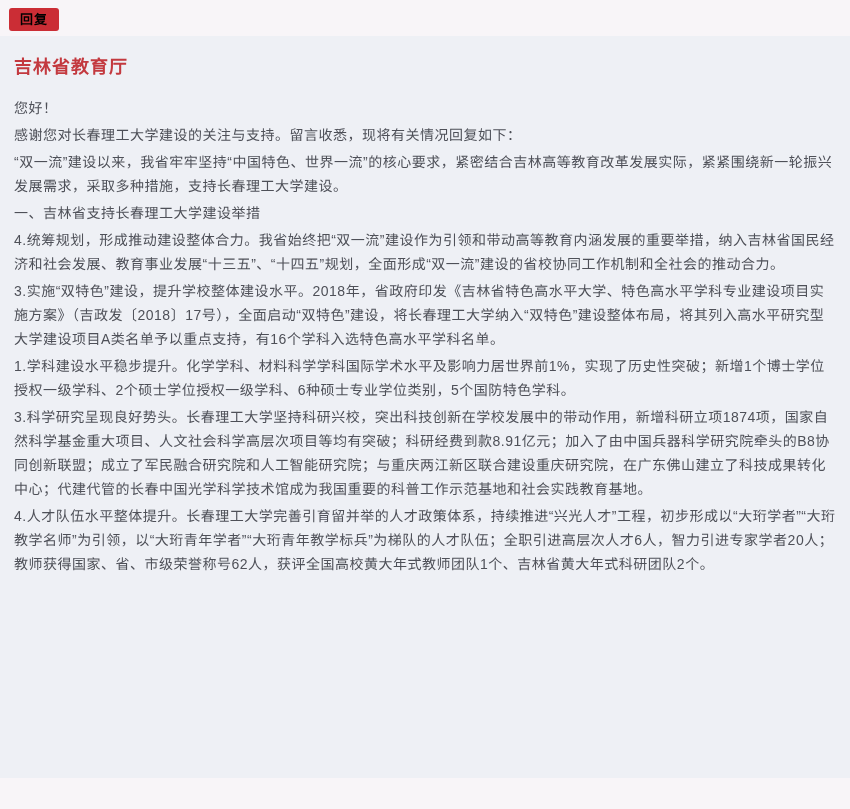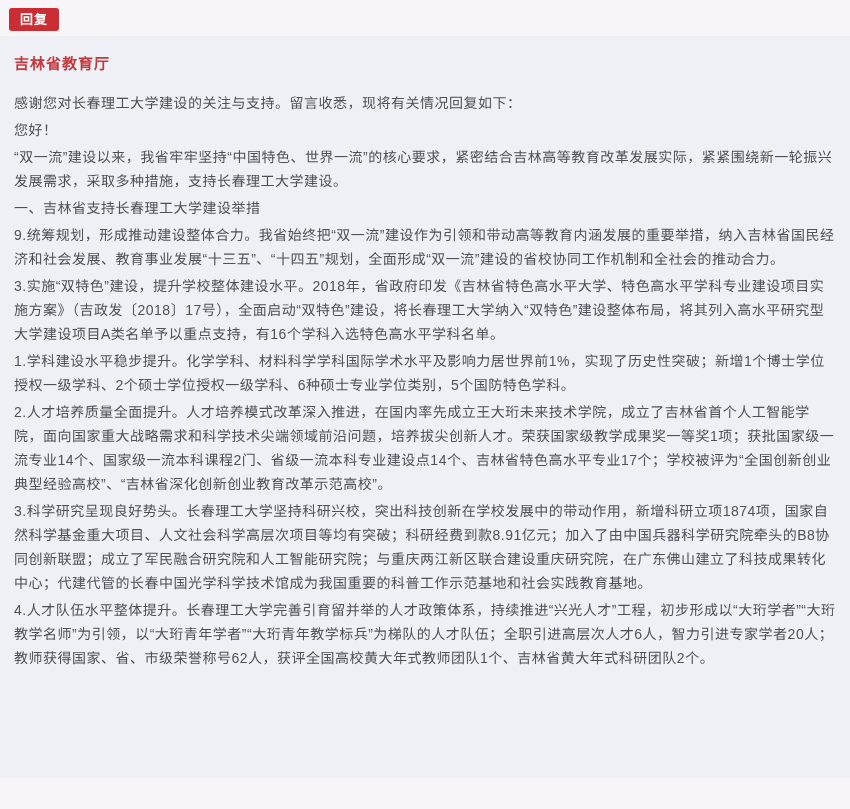--- a/index.html
+++ b/index.html
@@ -19,7 +19,7 @@
   .reply-badge {
     display: inline-block;
     background: #cb2d35;
-    color: #ffffff;
+    color: #000000;
     font-size: 13px;
     font-weight: bold;
     line-height: 15px;

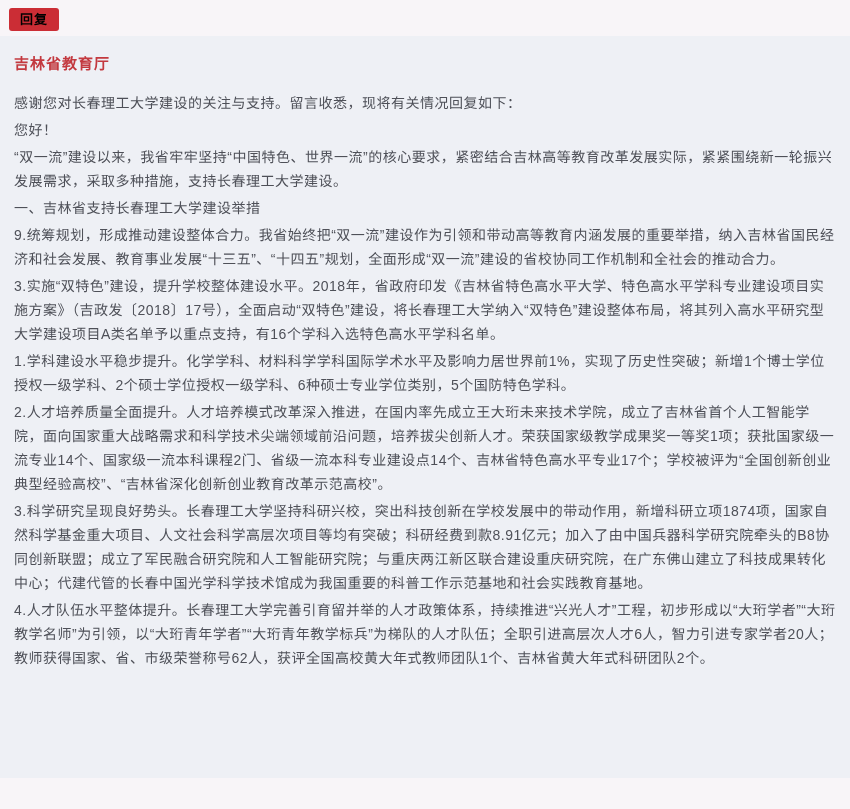--- a/index.html
+++ b/index.html
@@ -35,7 +35,7 @@
   }
   .dept-title {
     color: #c3393f;
-    font-size: 15px;
+    font-size: 18px;
     font-weight: bold;
     margin: 4px 0 18px 0;
     letter-spacing: 1px;

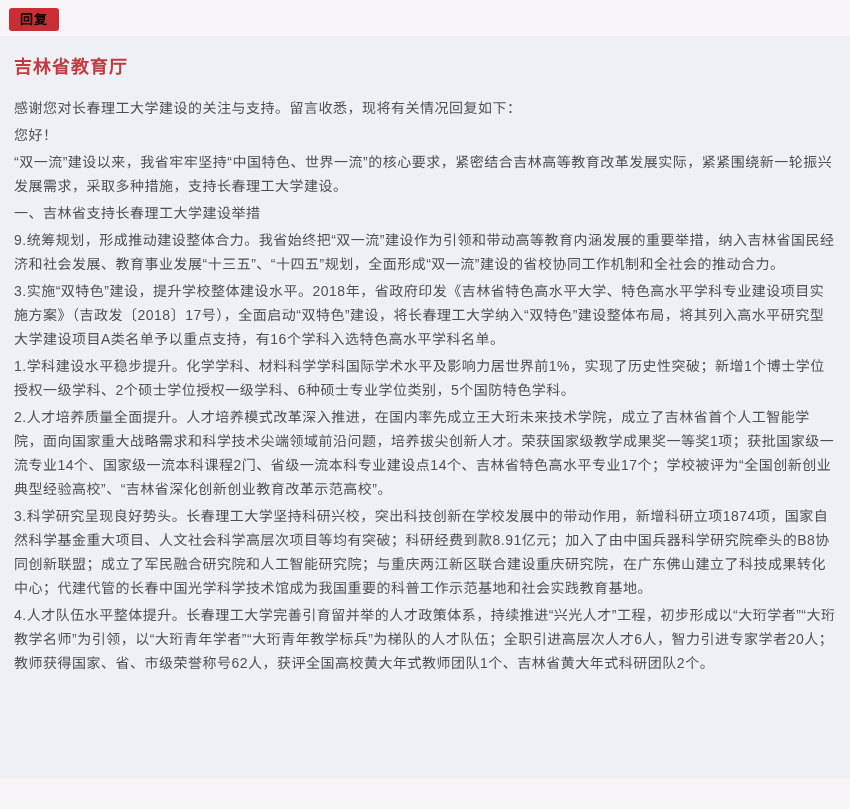--- a/index.html
+++ b/index.html
@@ -63,8 +63,8 @@
     <div class="dept-title">吉林省教育厅</div>
 
     <div class="reply-body">
+        <p class="para">您好！</p>
         <p class="para">感谢您对长春理工大学建设的关注与支持。留言收悉，现将有关情况回复如下：</p>
-        <p class="para">您好！</p>
         <p class="para">“双一流”建设以来，我省牢牢坚持“中国特色、世界一流”的核心要求，紧密结合吉林高等教育改革发展实际，紧紧围绕新一轮振兴发展需求，采取多种措施，支持长春理工大学建设。</p>
         <p class="para">一、吉林省支持长春理工大学建设举措</p>
         <p class="para">9.统筹规划，形成推动建设整体合力。我省始终把“双一流”建设作为引领和带动高等教育内涵发展的重要举措，纳入吉林省国民经济和社会发展、教育事业发展“十三五”、“十四五”规划，全面形成“双一流”建设的省校协同工作机制和全社会的推动合力。</p>

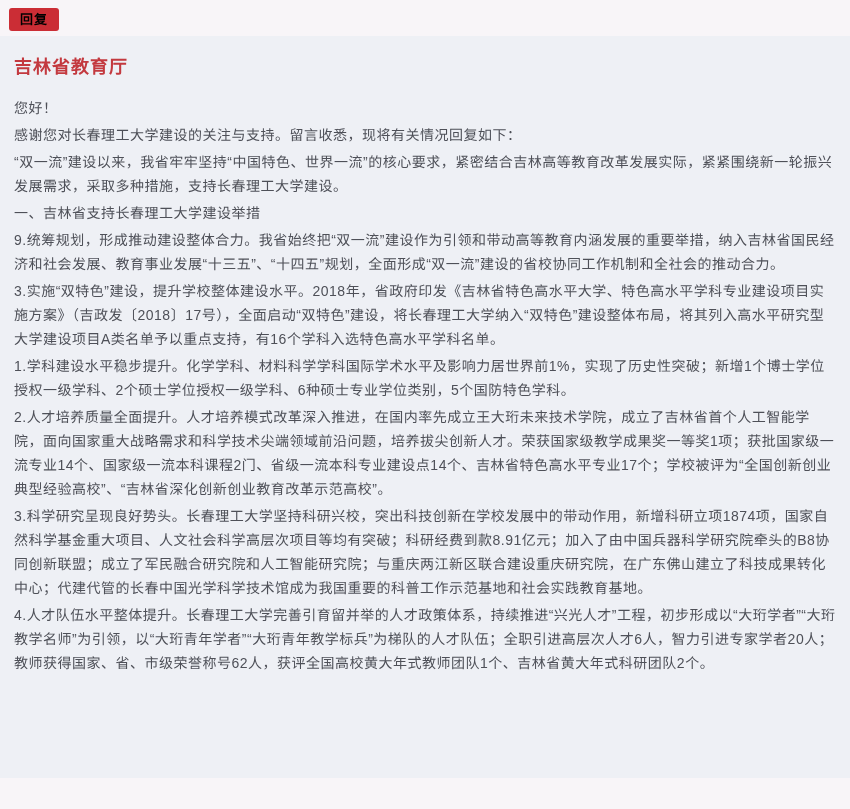--- a/index.html
+++ b/index.html
@@ -67,7 +67,7 @@
         <p class="para">感谢您对长春理工大学建设的关注与支持。留言收悉，现将有关情况回复如下：</p>
         <p class="para">“双一流”建设以来，我省牢牢坚持“中国特色、世界一流”的核心要求，紧密结合吉林高等教育改革发展实际，紧紧围绕新一轮振兴发展需求，采取多种措施，支持长春理工大学建设。</p>
         <p class="para">一、吉林省支持长春理工大学建设举措</p>
-        <p class="para">9.统筹规划，形成推动建设整体合力。我省始终把“双一流”建设作为引领和带动高等教育内涵发展的重要举措，纳入吉林省国民经济和社会发展、教育事业发展“十三五”、“十四五”规划，全面形成“双一流”建设的省校协同工作机制和全社会的推动合力。</p>
+        <p class="para">4.统筹规划，形成推动建设整体合力。我省始终把“双一流”建设作为引领和带动高等教育内涵发展的重要举措，纳入吉林省国民经济和社会发展、教育事业发展“十三五”、“十四五”规划，全面形成“双一流”建设的省校协同工作机制和全社会的推动合力。</p>
         <p class="para">3.实施“双特色”建设，提升学校整体建设水平。2018年，省政府印发《吉林省特色高水平大学、特色高水平学科专业建设项目实施方案》（吉政发〔2018〕17号），全面启动“双特色”建设，将长春理工大学纳入“双特色”建设整体布局，将其列入高水平研究型大学建设项目A类名单予以重点支持，有16个学科入选特色高水平学科名单。</p>
         <p class="para">1.学科建设水平稳步提升。化学学科、材料科学学科国际学术水平及影响力居世界前1%，实现了历史性突破；新增1个博士学位授权一级学科、2个硕士学位授权一级学科、6种硕士专业学位类别，5个国防特色学科。</p>
         <p class="para">2.人才培养质量全面提升。人才培养模式改革深入推进，在国内率先成立王大珩未来技术学院，成立了吉林省首个人工智能学院，面向国家重大战略需求和科学技术尖端领域前沿问题，培养拔尖创新人才。荣获国家级教学成果奖一等奖1项；获批国家级一流专业14个、国家级一流本科课程2门、省级一流本科专业建设点14个、吉林省特色高水平专业17个；学校被评为“全国创新创业典型经验高校”、“吉林省深化创新创业教育改革示范高校”。</p>

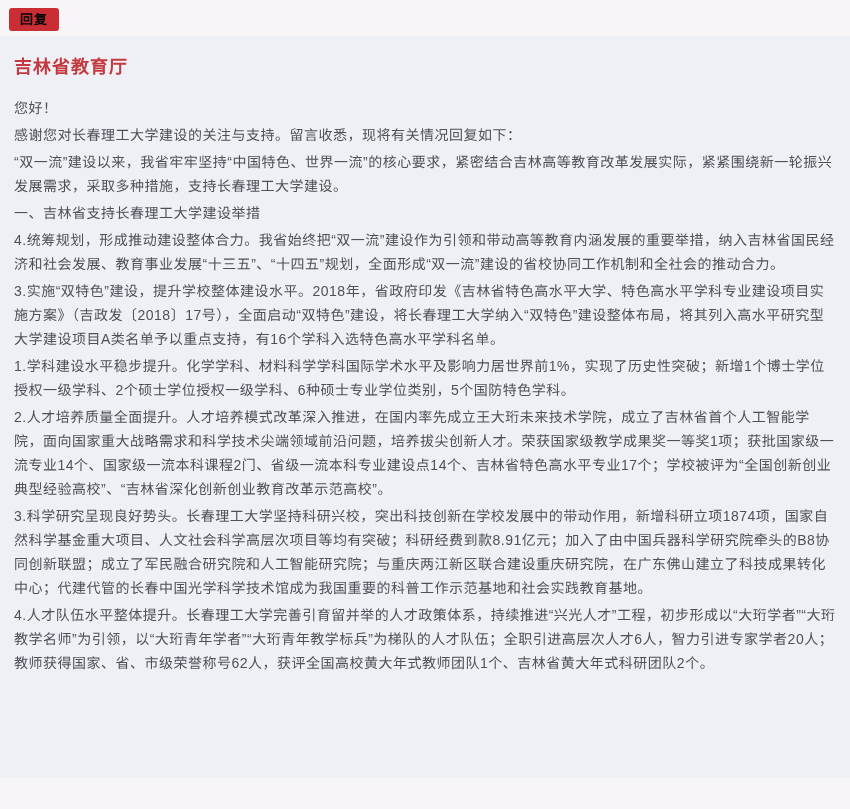--- a/index.html
+++ b/index.html
@@ -70,7 +70,6 @@
         <p class="para">4.统筹规划，形成推动建设整体合力。我省始终把“双一流”建设作为引领和带动高等教育内涵发展的重要举措，纳入吉林省国民经济和社会发展、教育事业发展“十三五”、“十四五”规划，全面形成“双一流”建设的省校协同工作机制和全社会的推动合力。</p>
         <p class="para">3.实施“双特色”建设，提升学校整体建设水平。2018年，省政府印发《吉林省特色高水平大学、特色高水平学科专业建设项目实施方案》（吉政发〔2018〕17号），全面启动“双特色”建设，将长春理工大学纳入“双特色”建设整体布局，将其列入高水平研究型大学建设项目A类名单予以重点支持，有16个学科入选特色高水平学科名单。</p>
         <p class="para">1.学科建设水平稳步提升。化学学科、材料科学学科国际学术水平及影响力居世界前1%，实现了历史性突破；新增1个博士学位授权一级学科、2个硕士学位授权一级学科、6种硕士专业学位类别，5个国防特色学科。</p>
-        <p class="para">2.人才培养质量全面提升。人才培养模式改革深入推进，在国内率先成立王大珩未来技术学院，成立了吉林省首个人工智能学院，面向国家重大战略需求和科学技术尖端领域前沿问题，培养拔尖创新人才。荣获国家级教学成果奖一等奖1项；获批国家级一流专业14个、国家级一流本科课程2门、省级一流本科专业建设点14个、吉林省特色高水平专业17个；学校被评为“全国创新创业典型经验高校”、“吉林省深化创新创业教育改革示范高校”。</p>
         <p class="para">3.科学研究呈现良好势头。长春理工大学坚持科研兴校，突出科技创新在学校发展中的带动作用，新增科研立项1874项，国家自然科学基金重大项目、人文社会科学高层次项目等均有突破；科研经费到款8.91亿元；加入了由中国兵器科学研究院牵头的B8协同创新联盟；成立了军民融合研究院和人工智能研究院；与重庆两江新区联合建设重庆研究院，在广东佛山建立了科技成果转化中心；代建代管的长春中国光学科学技术馆成为我国重要的科普工作示范基地和社会实践教育基地。</p>
         <p class="para">4.人才队伍水平整体提升。长春理工大学完善引育留并举的人才政策体系，持续推进“兴光人才”工程，初步形成以“大珩学者”“大珩教学名师”为引领，以“大珩青年学者”“大珩青年教学标兵”为梯队的人才队伍；全职引进高层次人才6人，智力引进专家学者20人；教师获得国家、省、市级荣誉称号62人，获评全国高校黄大年式教师团队1个、吉林省黄大年式科研团队2个。</p>
       </div>

